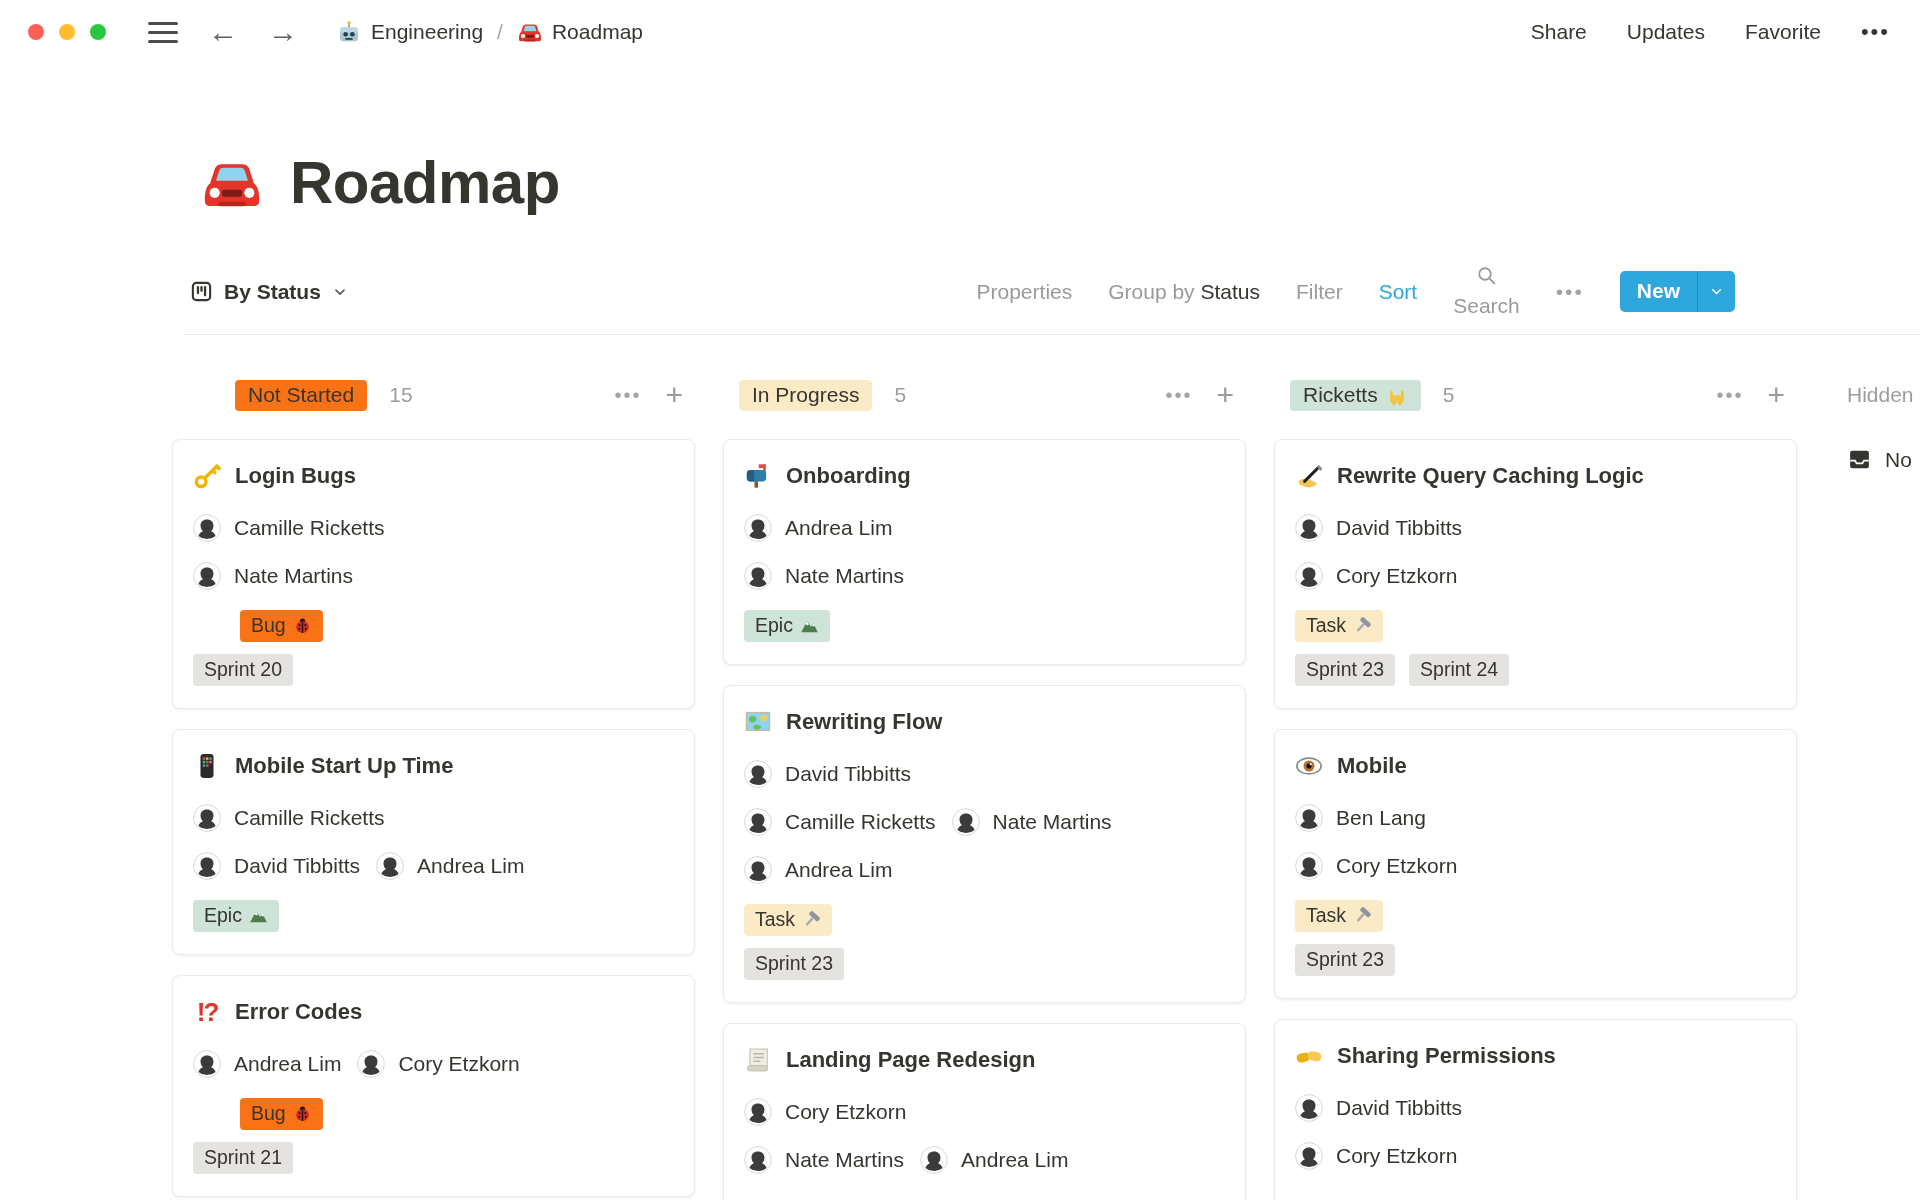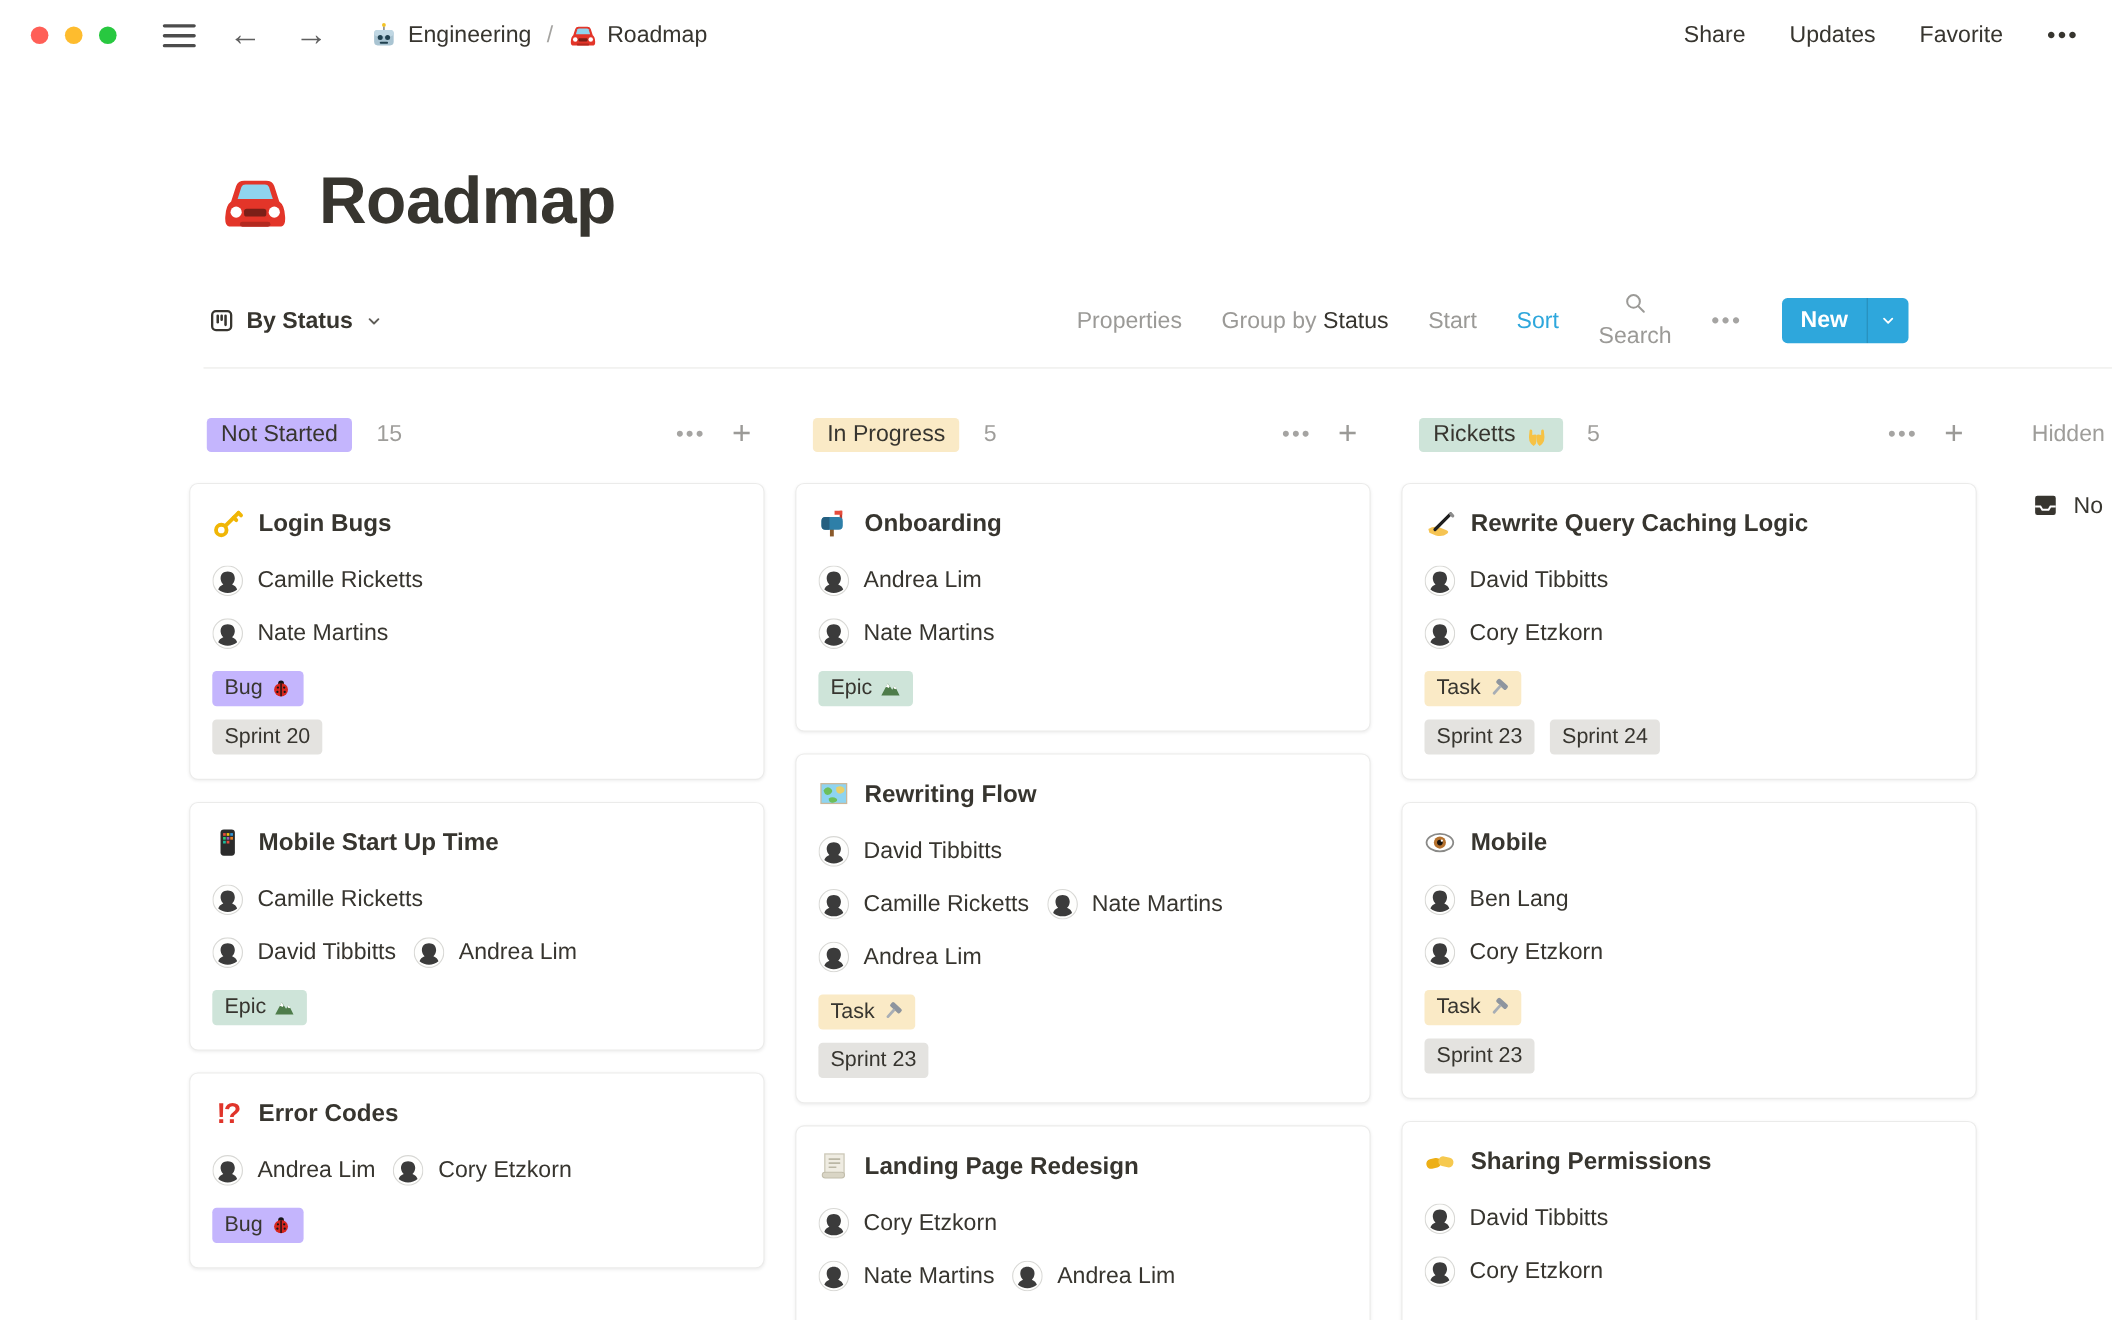--- a/index.html
+++ b/index.html
@@ -257,7 +257,7 @@
       <span>Group by</span>
       <span class="tb-dark">Status</span>
     </span>
-    <span class="tb-item">Start</span>
+    <span class="tb-item">Filter</span>
     <span class="tb-item tb-sort">Sort</span>
     <span class="tb-search">
       <svg class="i" width="21" height="21">

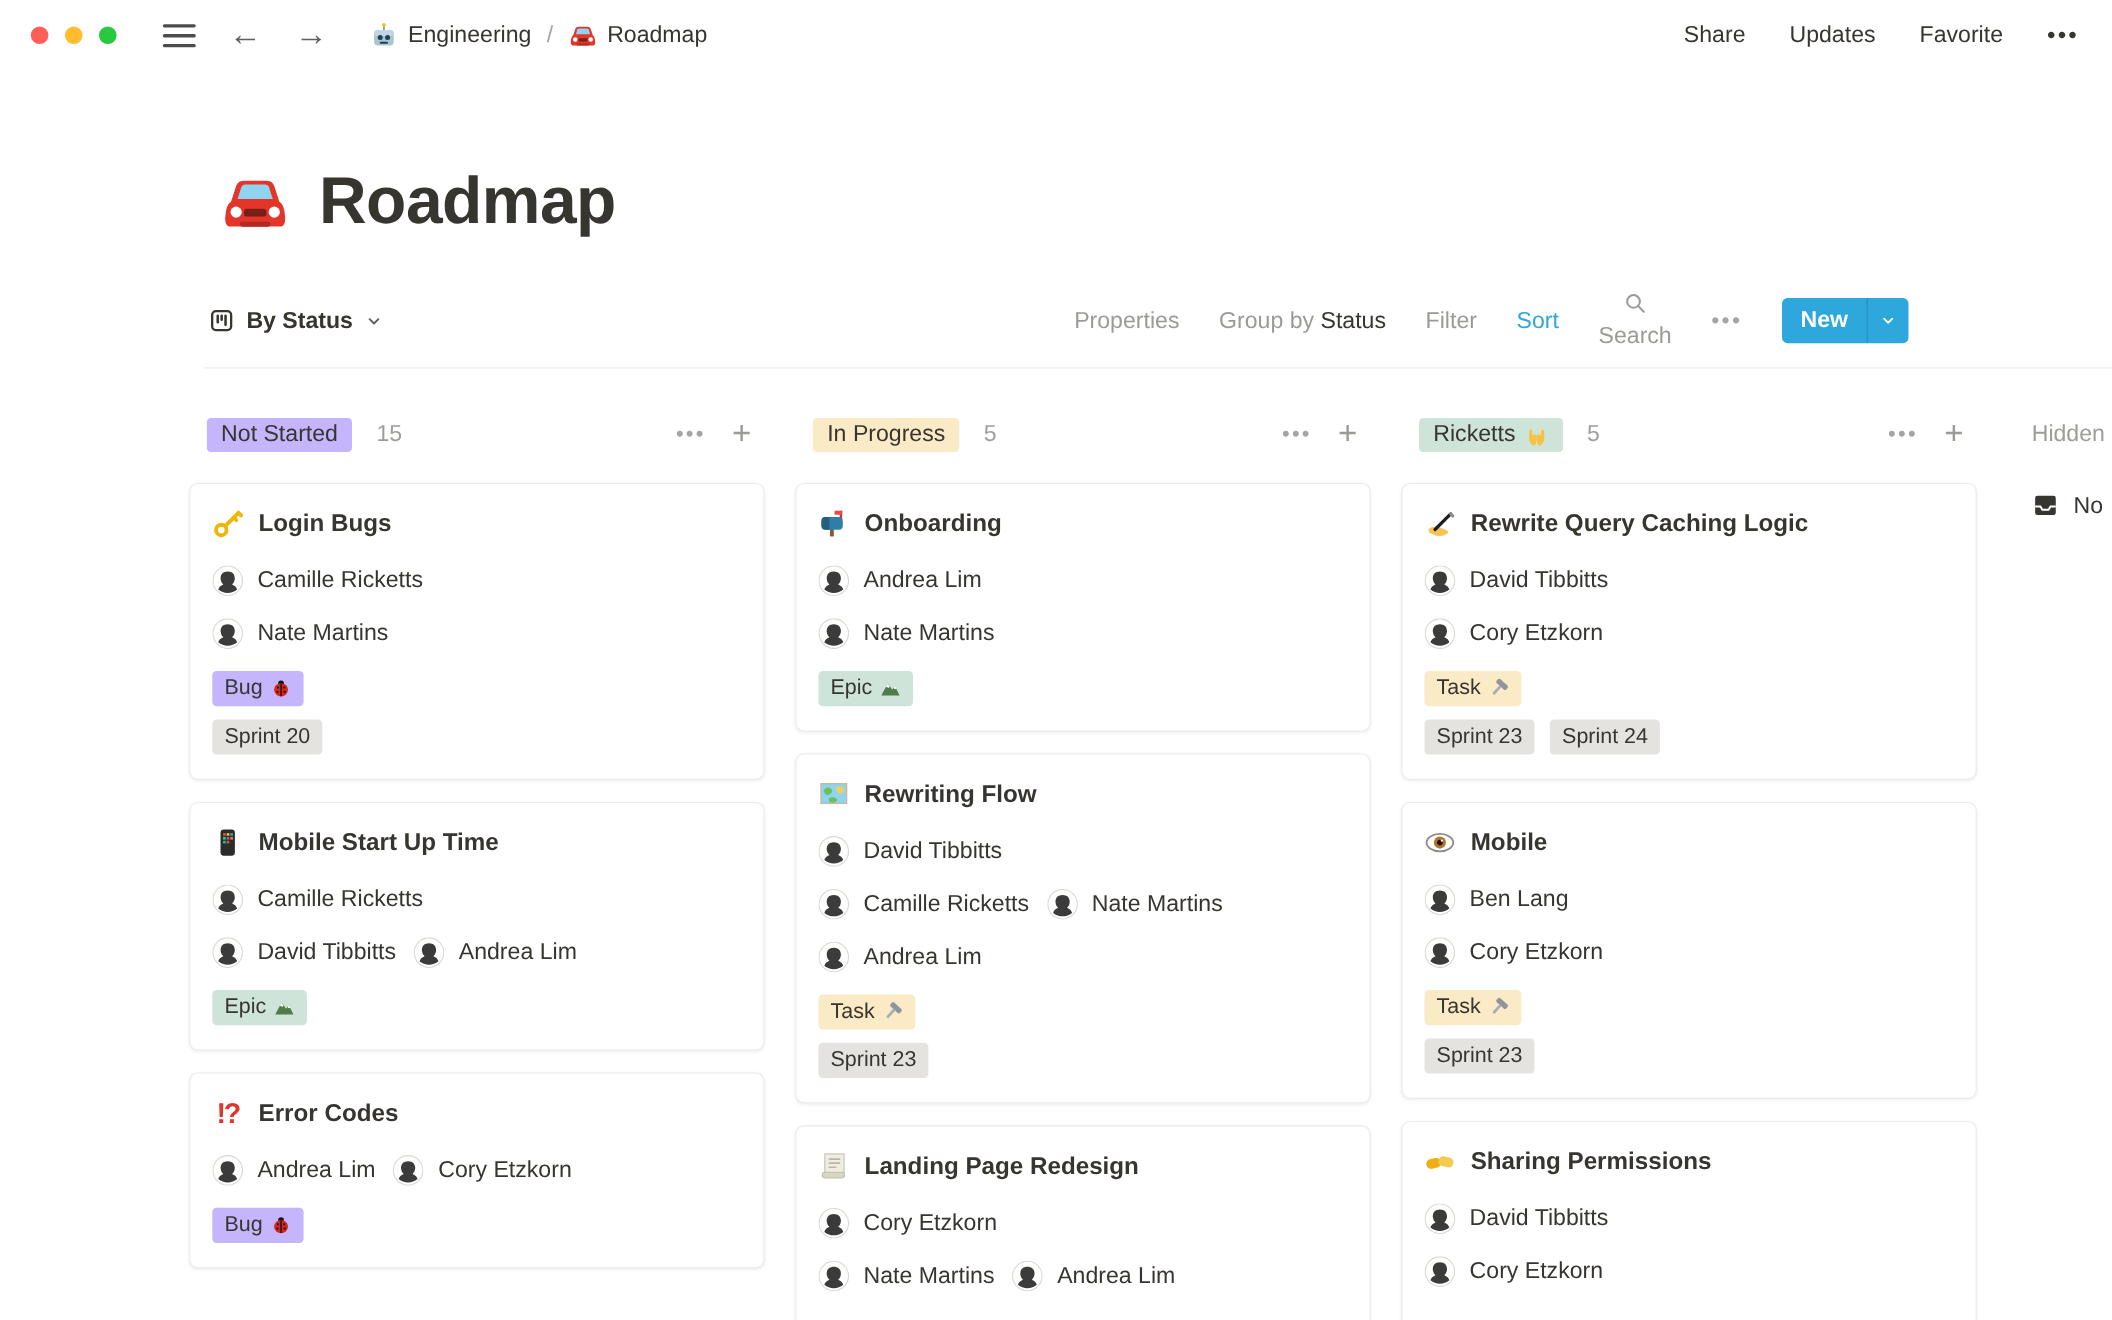--- a/index.html
+++ b/index.html
@@ -53,7 +53,7 @@
   .col-dots { color:#A5A4A2; font-size:20px; letter-spacing:2px; cursor:pointer; }
   .col-plus { color:#9B9A97; font-size:30px; font-weight:300; line-height:1; cursor:pointer; }
 
-  .bg-pink{background:#c4b5fd;} .bg-yellow{background:#FAEAC6;} .bg-green{background:#CEE4D9;} .bg-gray{background:#E4E3E0;}
+  .bg-pink{background:#f97316;margin-left:47px;} .bg-yellow{background:#FAEAC6;} .bg-green{background:#CEE4D9;} .bg-gray{background:#E4E3E0;}
 
   .card { background:#fff; border:1px solid #EBEBEA; border-radius:8px;
     box-shadow:0 1px 3px rgba(15,15,15,.07); padding:22px 20px 20px; margin-bottom:20px; cursor:pointer; }

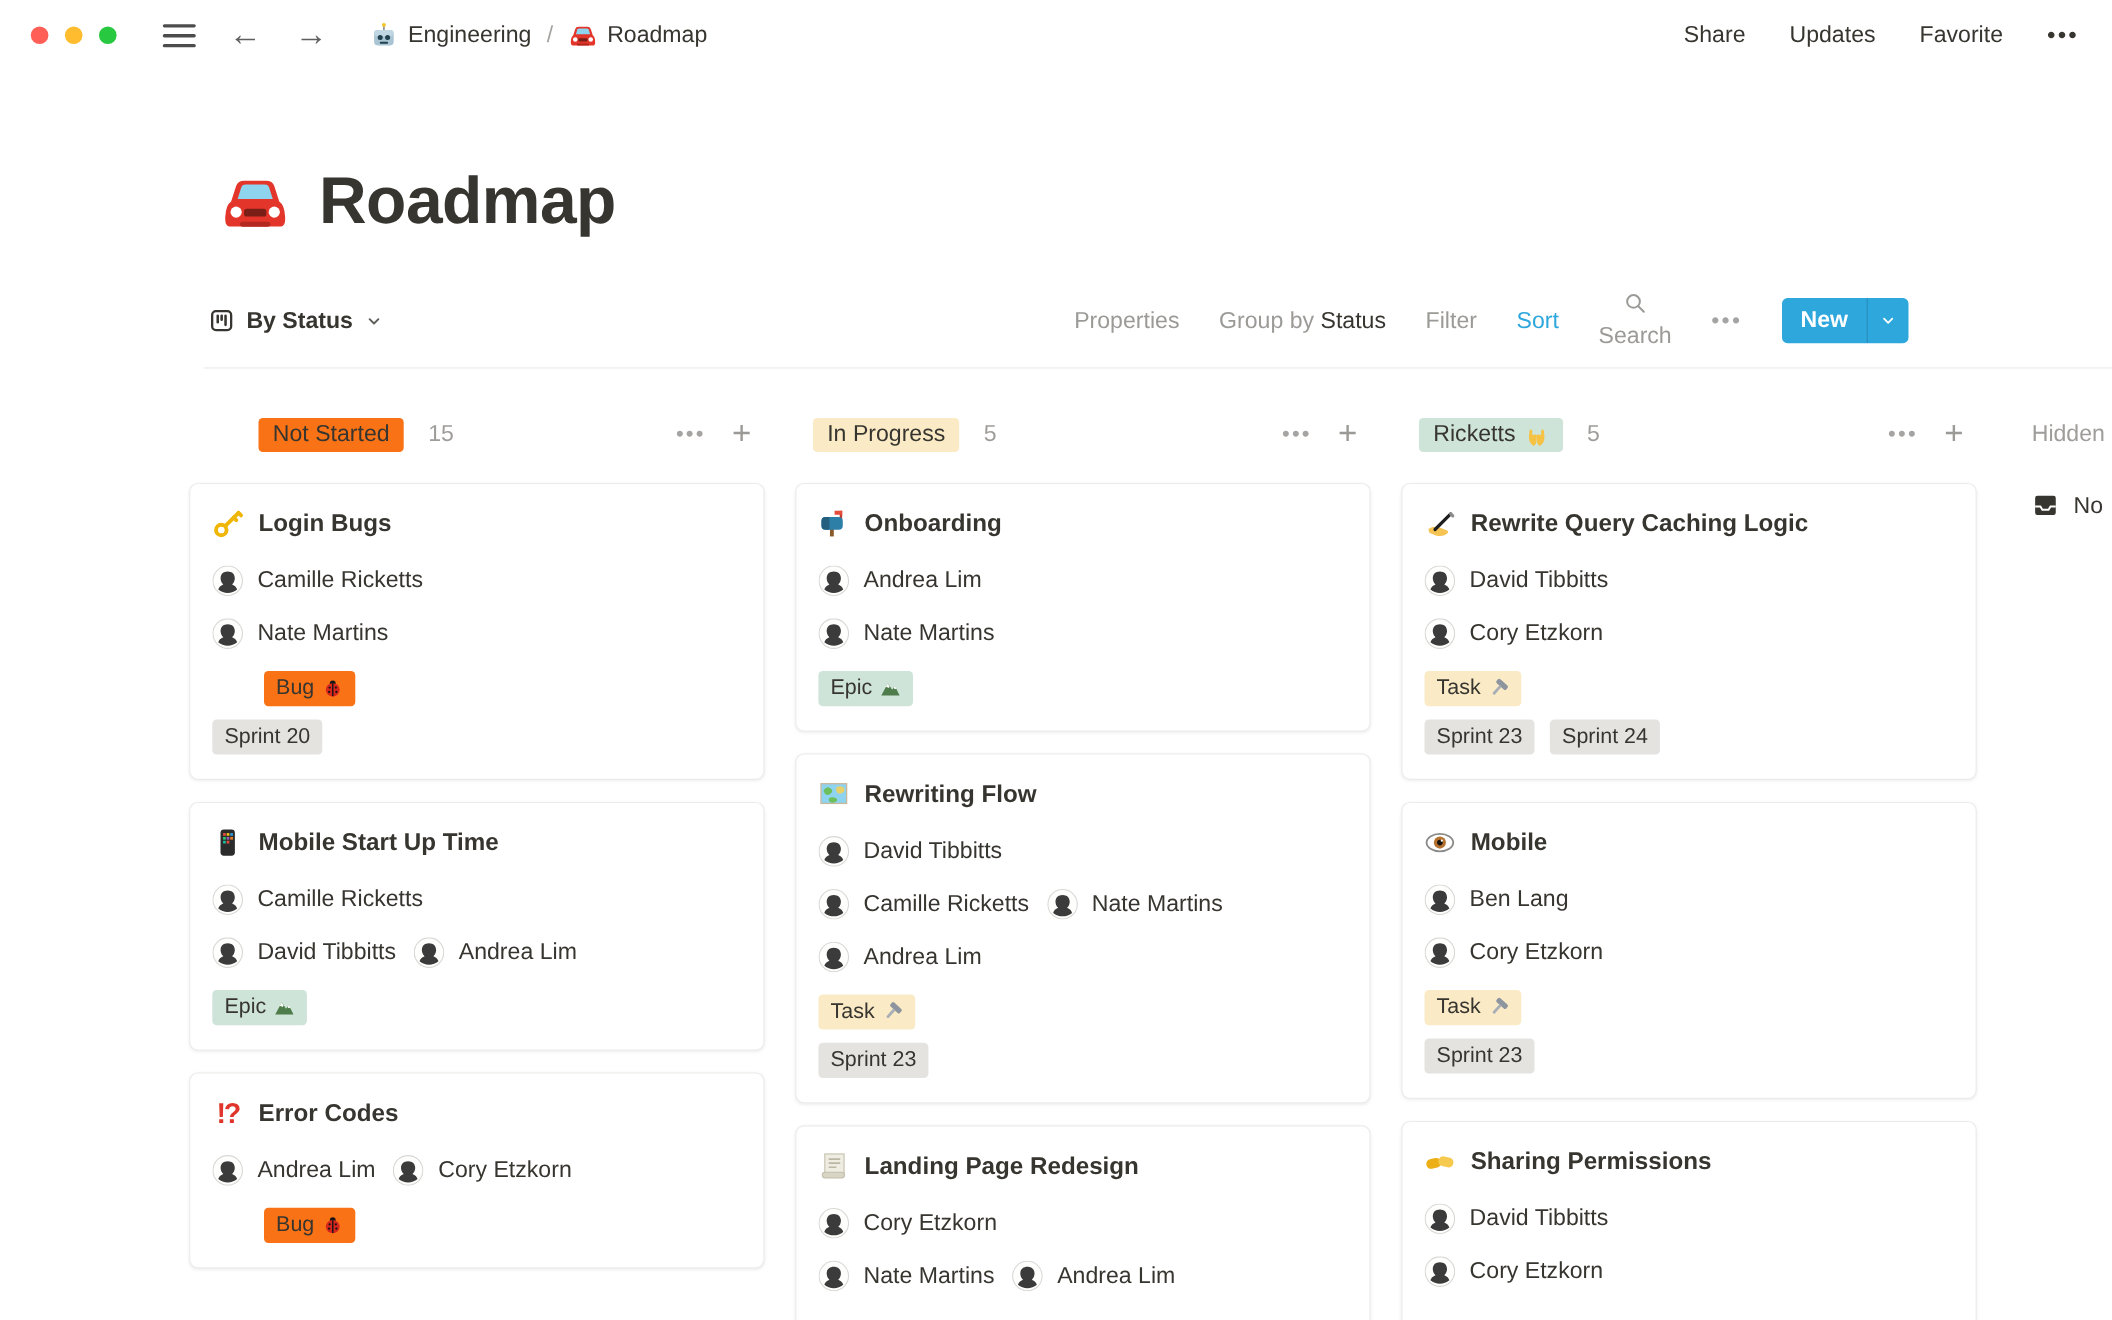--- a/index.html
+++ b/index.html
@@ -394,6 +394,11 @@
             </svg>
           </span>
         </div>
+      <div class="tag-row">
+          <span class="pill bg-gray">
+        <span>Sprint 21</span>
+          </span>
+        </div>
     </div>
   </div>
 

